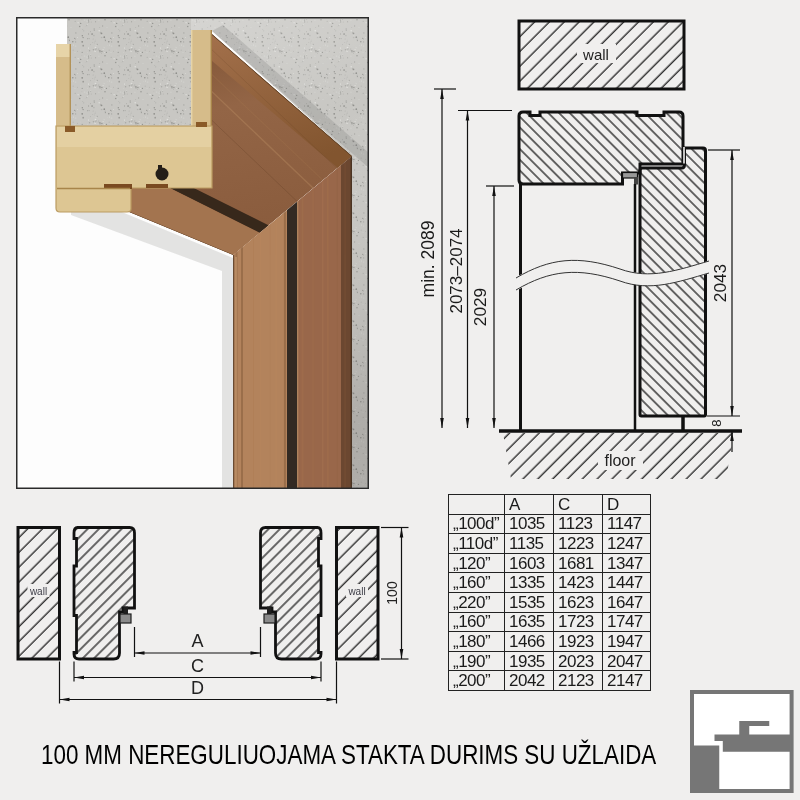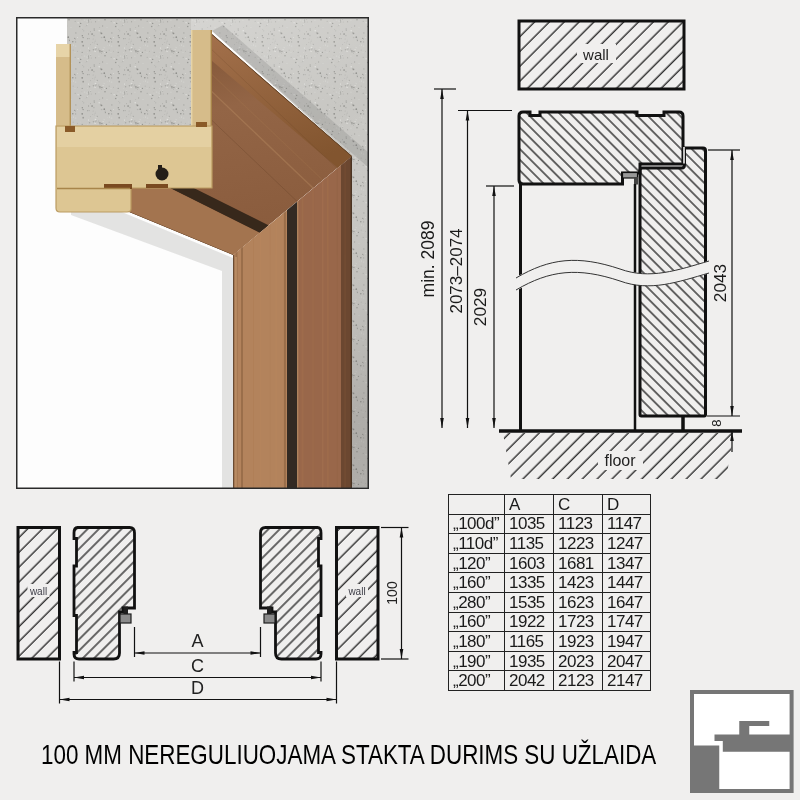--- a/index.html
+++ b/index.html
@@ -373,7 +373,7 @@
         <td>1447</td>
       </tr>
   <tr>
-        <td>„280”</td>
+        <td>„220”</td>
         <td>1535</td>
         <td>1623</td>
         <td>1647</td>

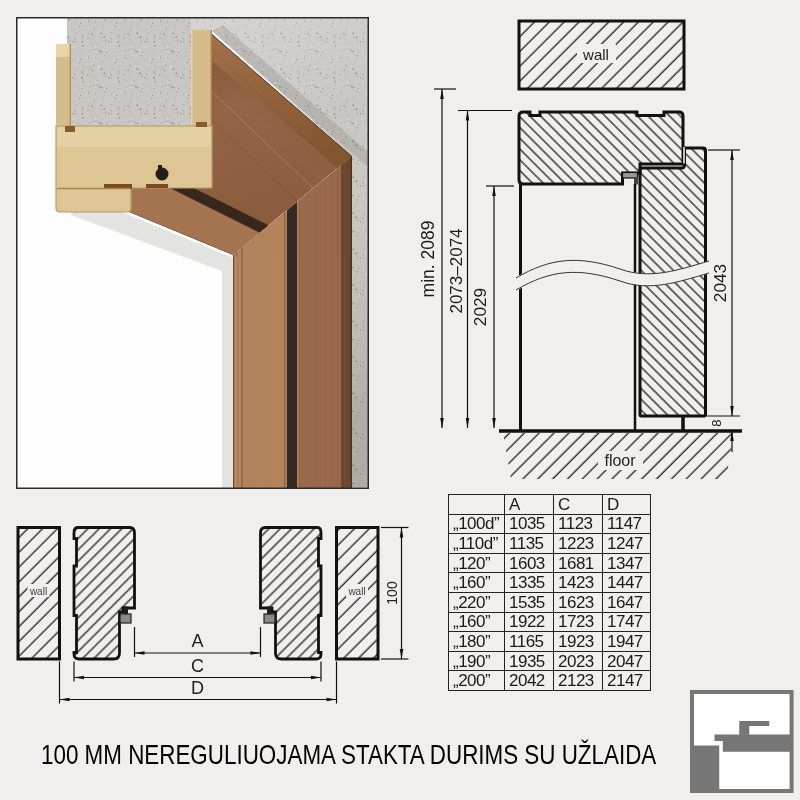--- a/index.html
+++ b/index.html
@@ -380,7 +380,7 @@
       </tr>
   <tr>
         <td>„160”</td>
-        <td>1922</td>
+        <td>1635</td>
         <td>1723</td>
         <td>1747</td>
       </tr>

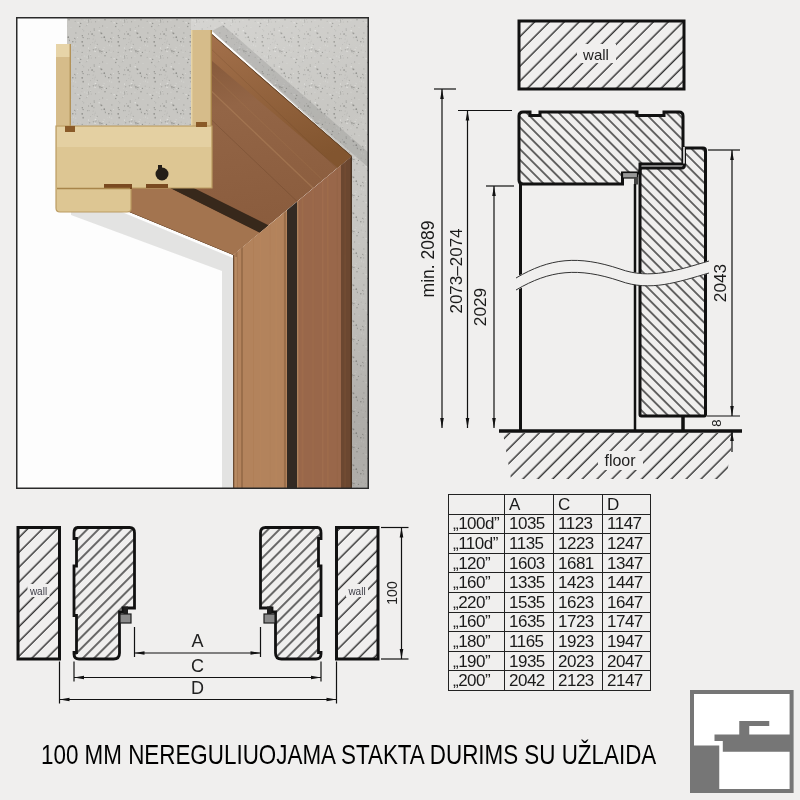--- a/index.html
+++ b/index.html
@@ -386,7 +386,7 @@
       </tr>
   <tr>
         <td>„180”</td>
-        <td>1165</td>
+        <td>1466</td>
         <td>1923</td>
         <td>1947</td>
       </tr>

